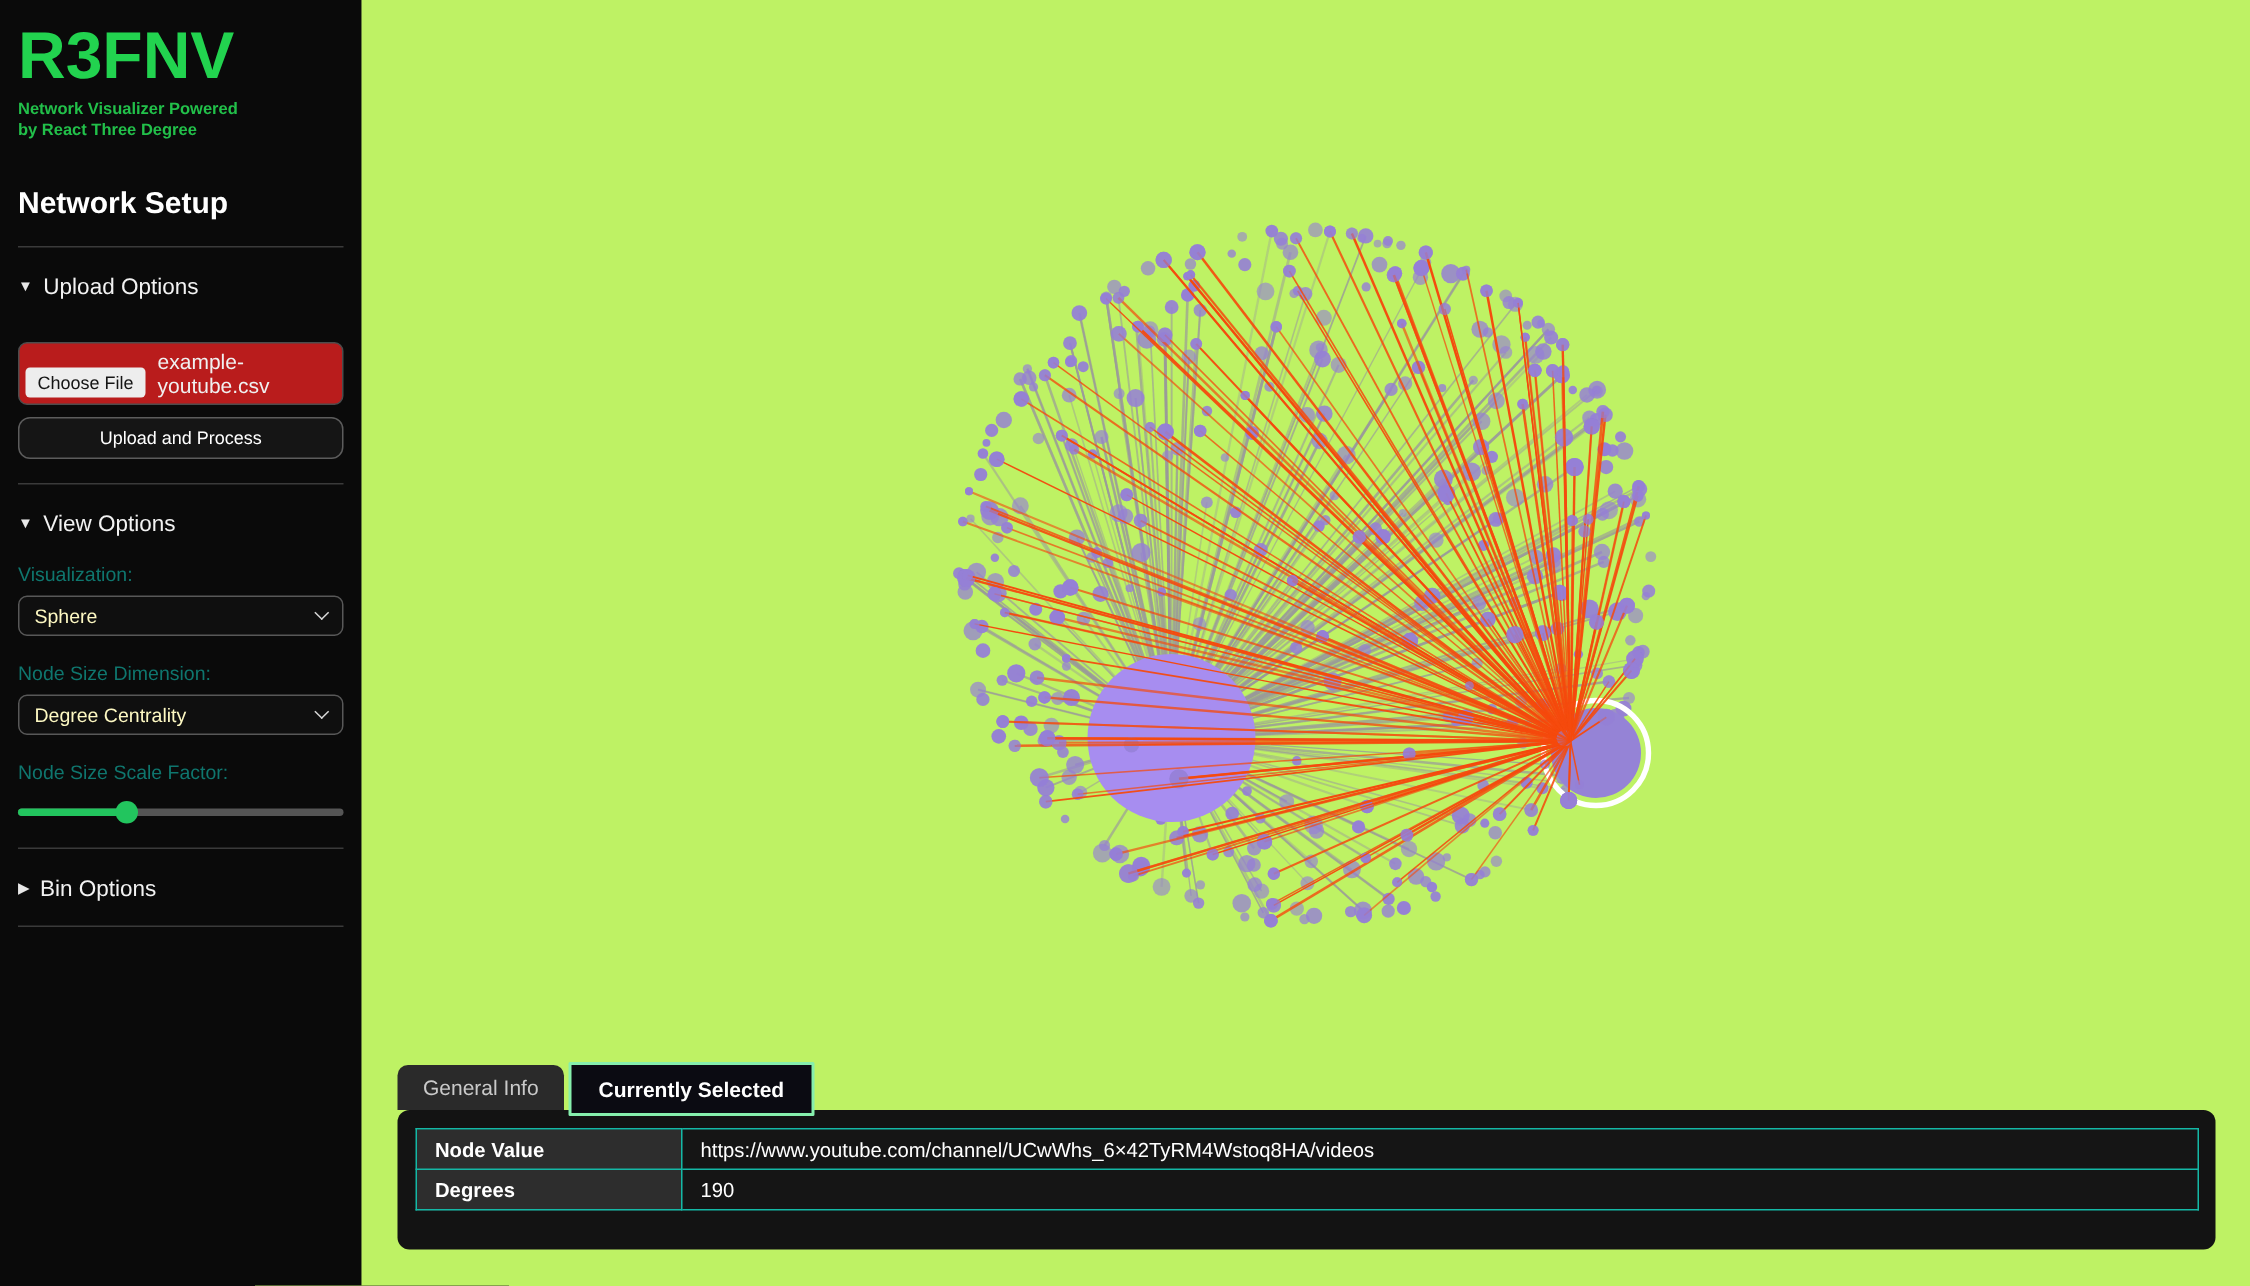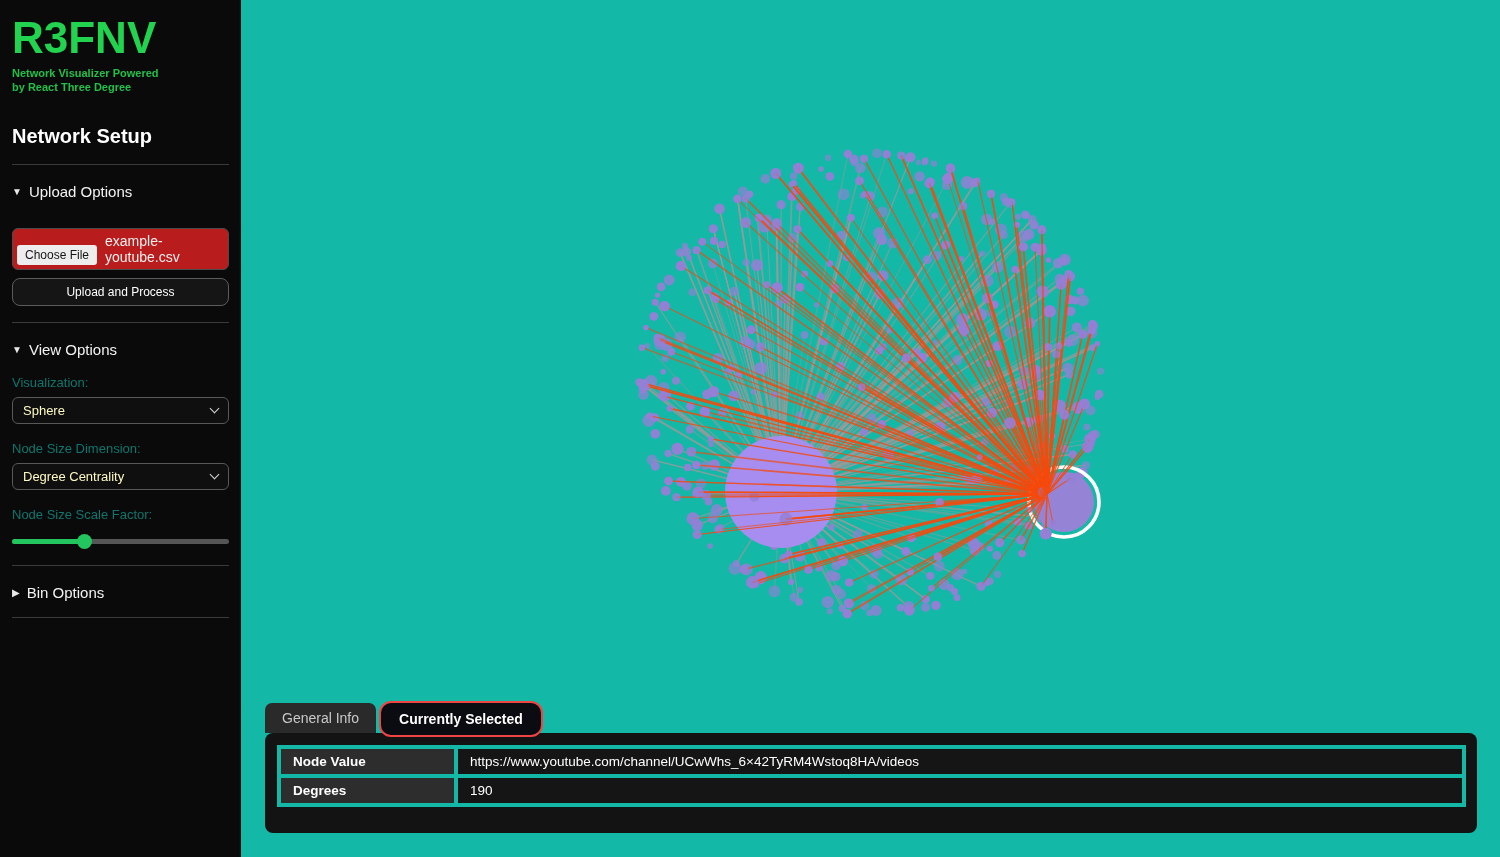--- a/index.html
+++ b/index.html
@@ -77,7 +77,7 @@
   }
 
   
-  .main { position:relative; flex:1; height:100%; background:#14b8a6;padding-left:32px; }
+  .main { position:relative; flex:1; height:100%; background:#bef264;padding-left:32px; }
   .network-svg { position:absolute; inset:0; width:100%; height:100%; }
 
   .bottom-area { position:absolute; left:24px; right:23px; bottom:24px; z-index:5; }

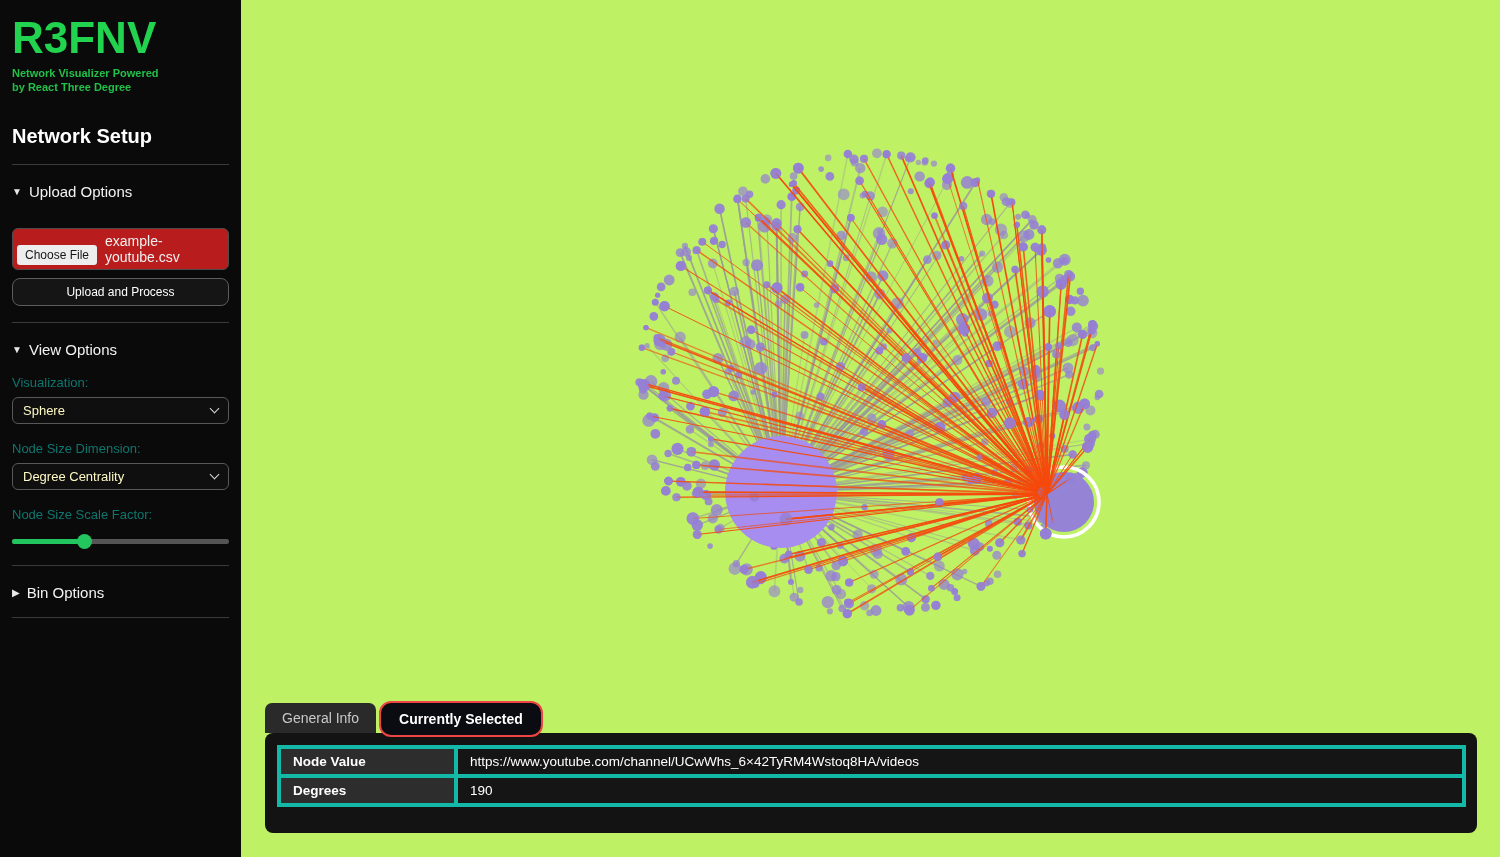--- a/index.html
+++ b/index.html
@@ -88,7 +88,7 @@
   }
   .tab.active {
     background:#0b0b12; color:#fff; font-weight:600;
-    border:2px solid #ef4444; border-radius:12px;
+    border:2px solid #86efac; border-radius:1px;
     margin-bottom:-4px; padding:8px 18px; position:relative; z-index:2;
   }
   .panel {

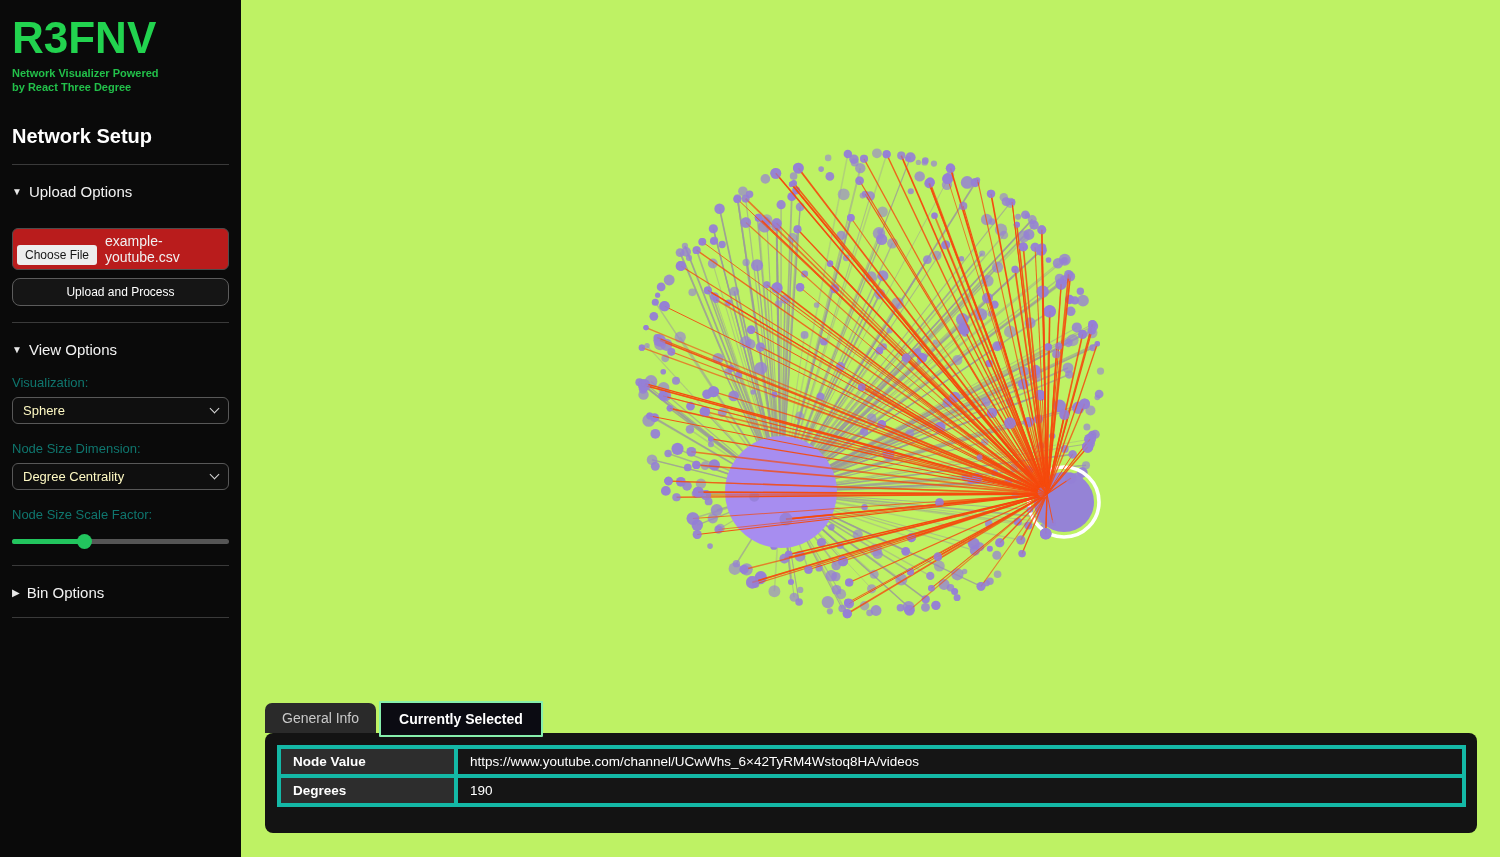--- a/index.html
+++ b/index.html
@@ -97,7 +97,7 @@
   }
   .detail-table { width:100%; border-collapse:collapse; font-size:13.5px; }
   .detail-table td {
-    border:4px solid #14b8a6; padding:5px 12px; color:#fff; height:27px;
+    border:1px solid #14b8a6; padding:5px 12px; color:#fff; height:27px;
   }
   .detail-table td.key { width:177px; background:#2d2d2d; font-weight:700; }
   .detail-table td.val { background:#151515; font-weight:400; }

